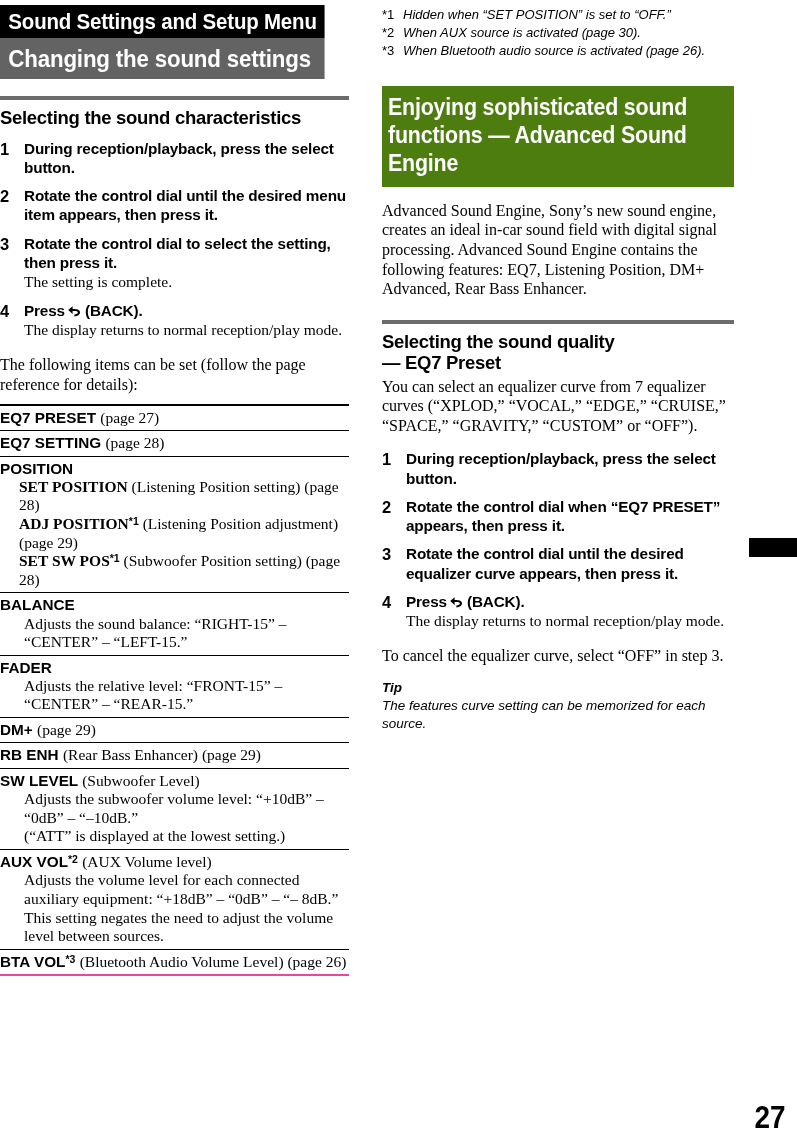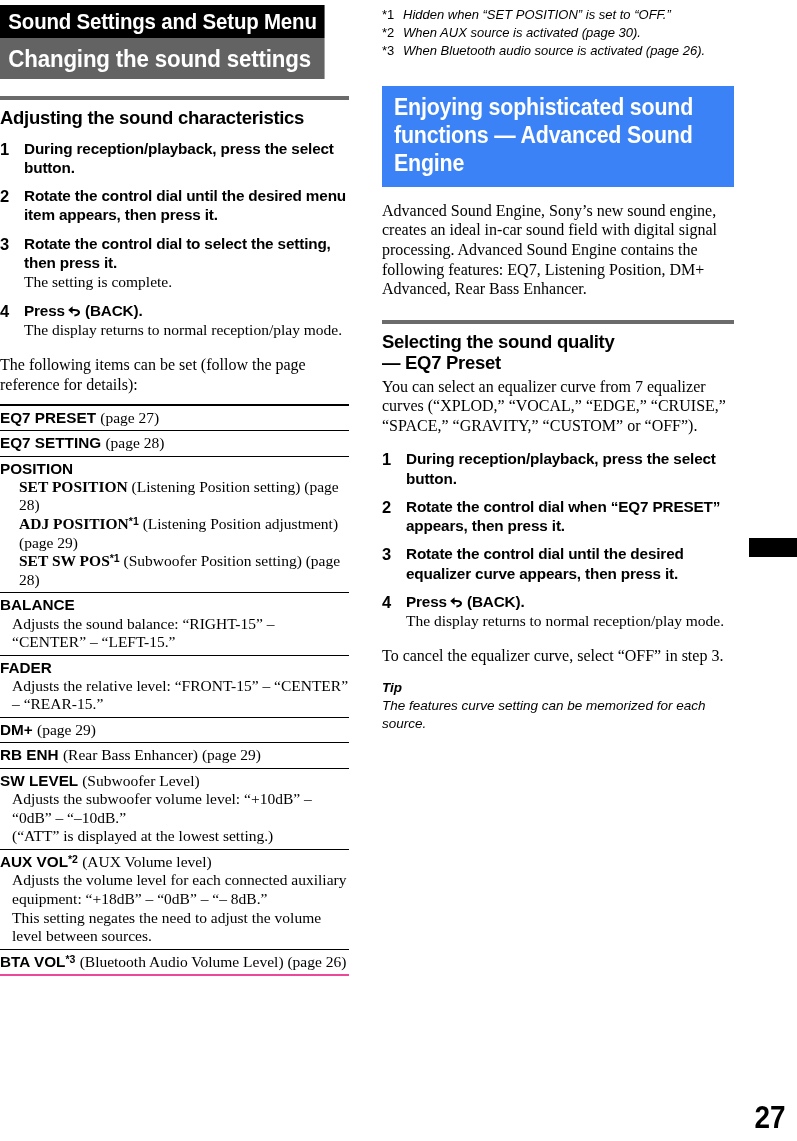--- a/index.html
+++ b/index.html
@@ -263,7 +263,7 @@
 
     <div class="rule-thick"></div>
 
-    <h2 class="heading">Adjusting the sound characteristics</h2>
+    <h2 class="heading">Selecting the sound characteristics</h2>
 
     <div class="step">
       <span class="num">1</span>

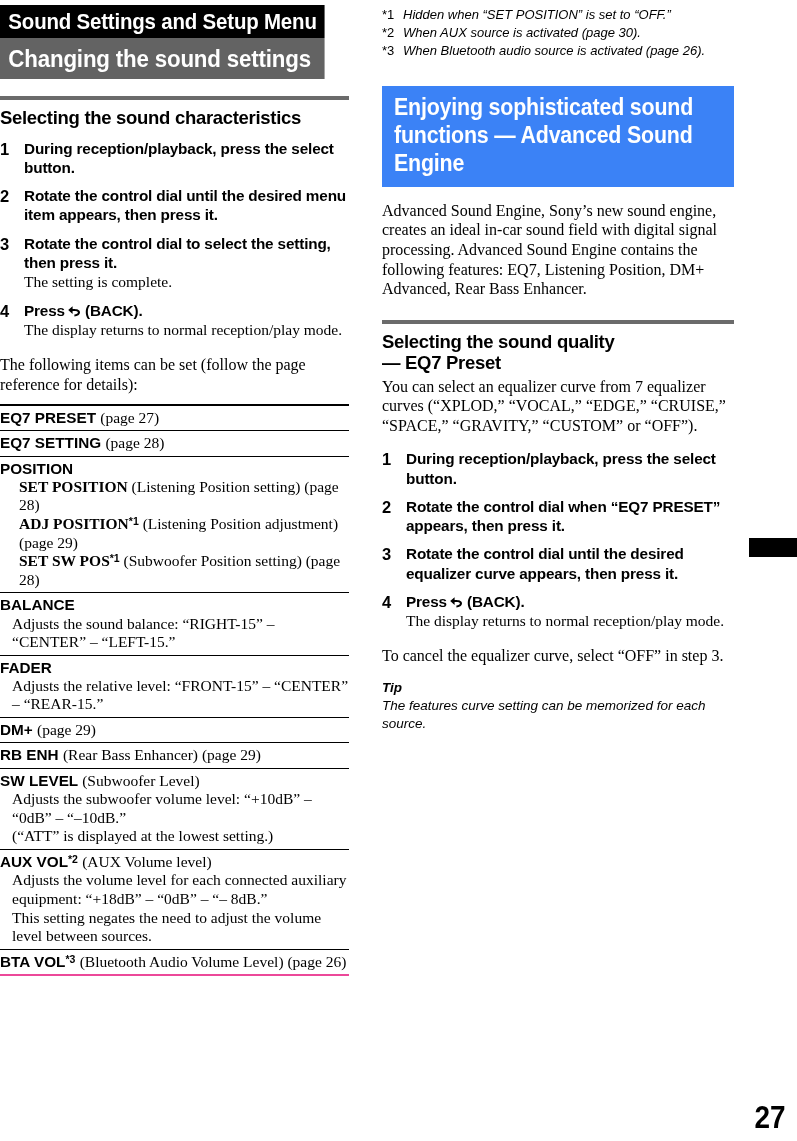--- a/index.html
+++ b/index.html
@@ -68,10 +68,10 @@
     white-space: nowrap;
   }
   .gray-block {
-    background: #3b82f6;
+    background: #4d7c0f;
     color: #ffffff;
     box-sizing: border-box;
-    padding: 7px 14px 10px 12px;
+    padding: 7px 14px 10px 6px;
     font-family: "Liberation Sans Narrow", "Liberation Sans", sans-serif;
     font-weight: bold;
     font-size: 23px;

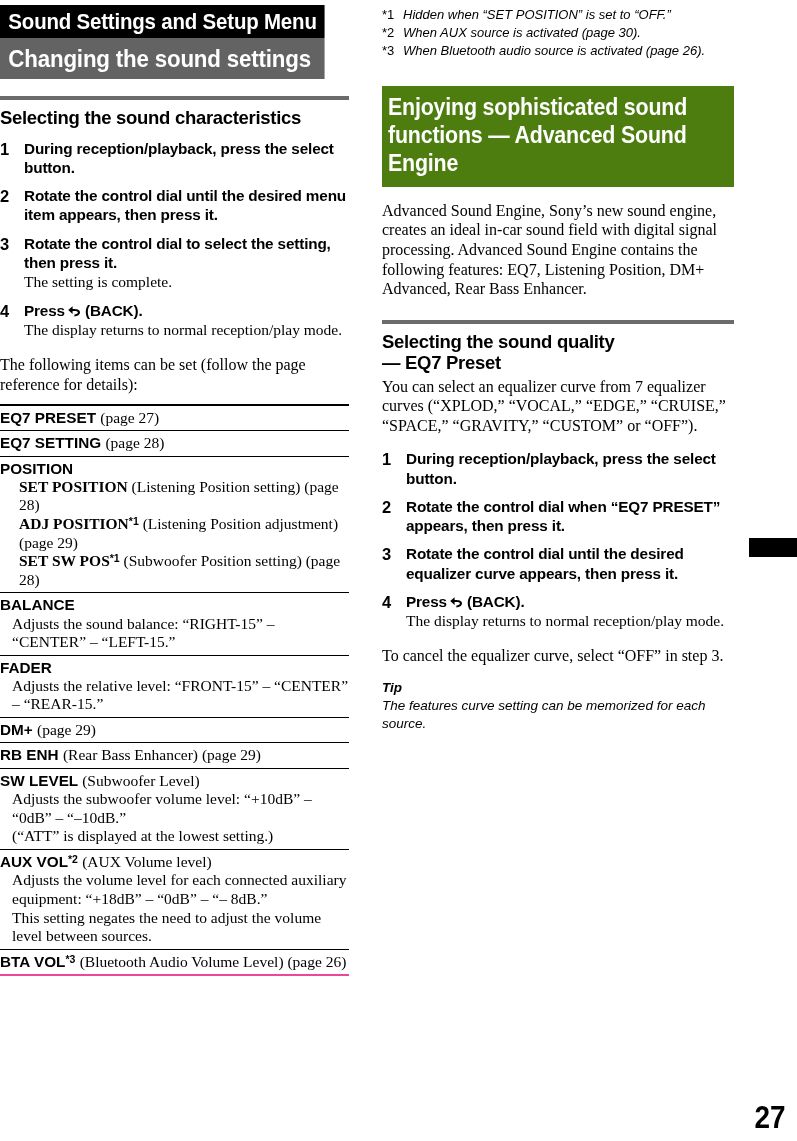--- a/index.html
+++ b/index.html
@@ -181,7 +181,7 @@
     font-family: "Liberation Serif", serif;
     font-size: 15.5px;
     line-height: 1.2;
-    padding-left: 12px;
+    padding-left: 24px;
   }
 
   

